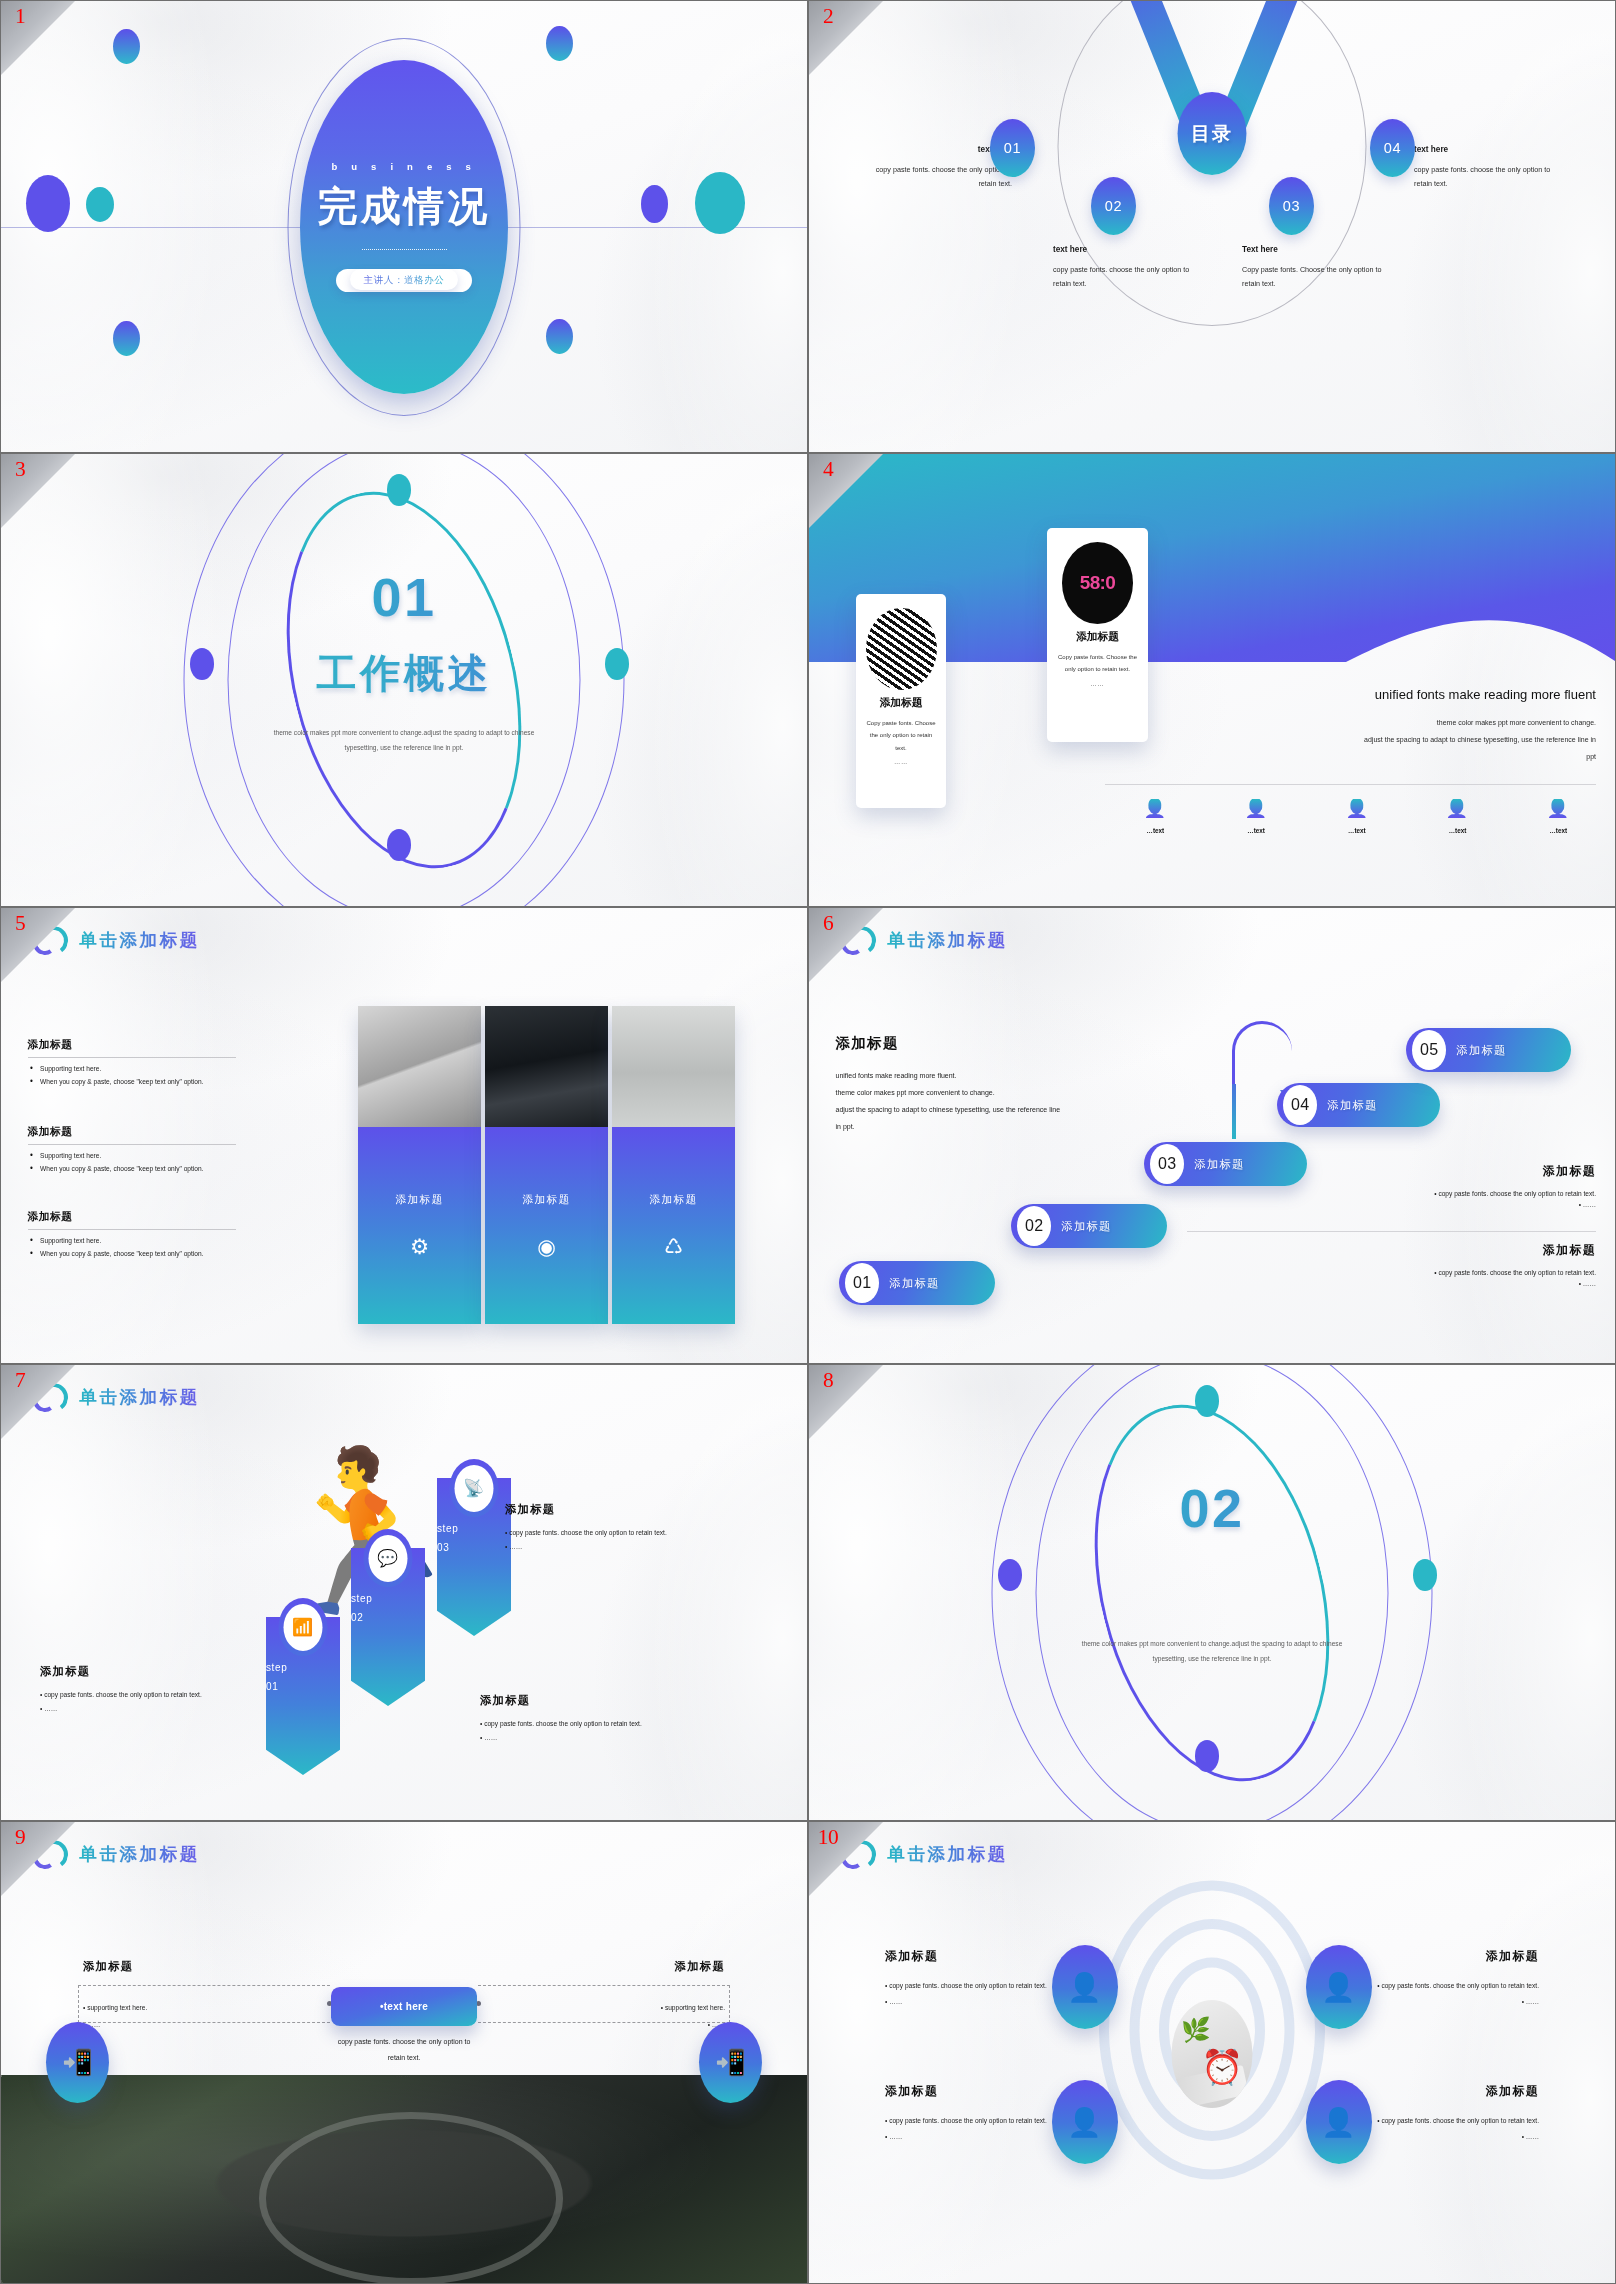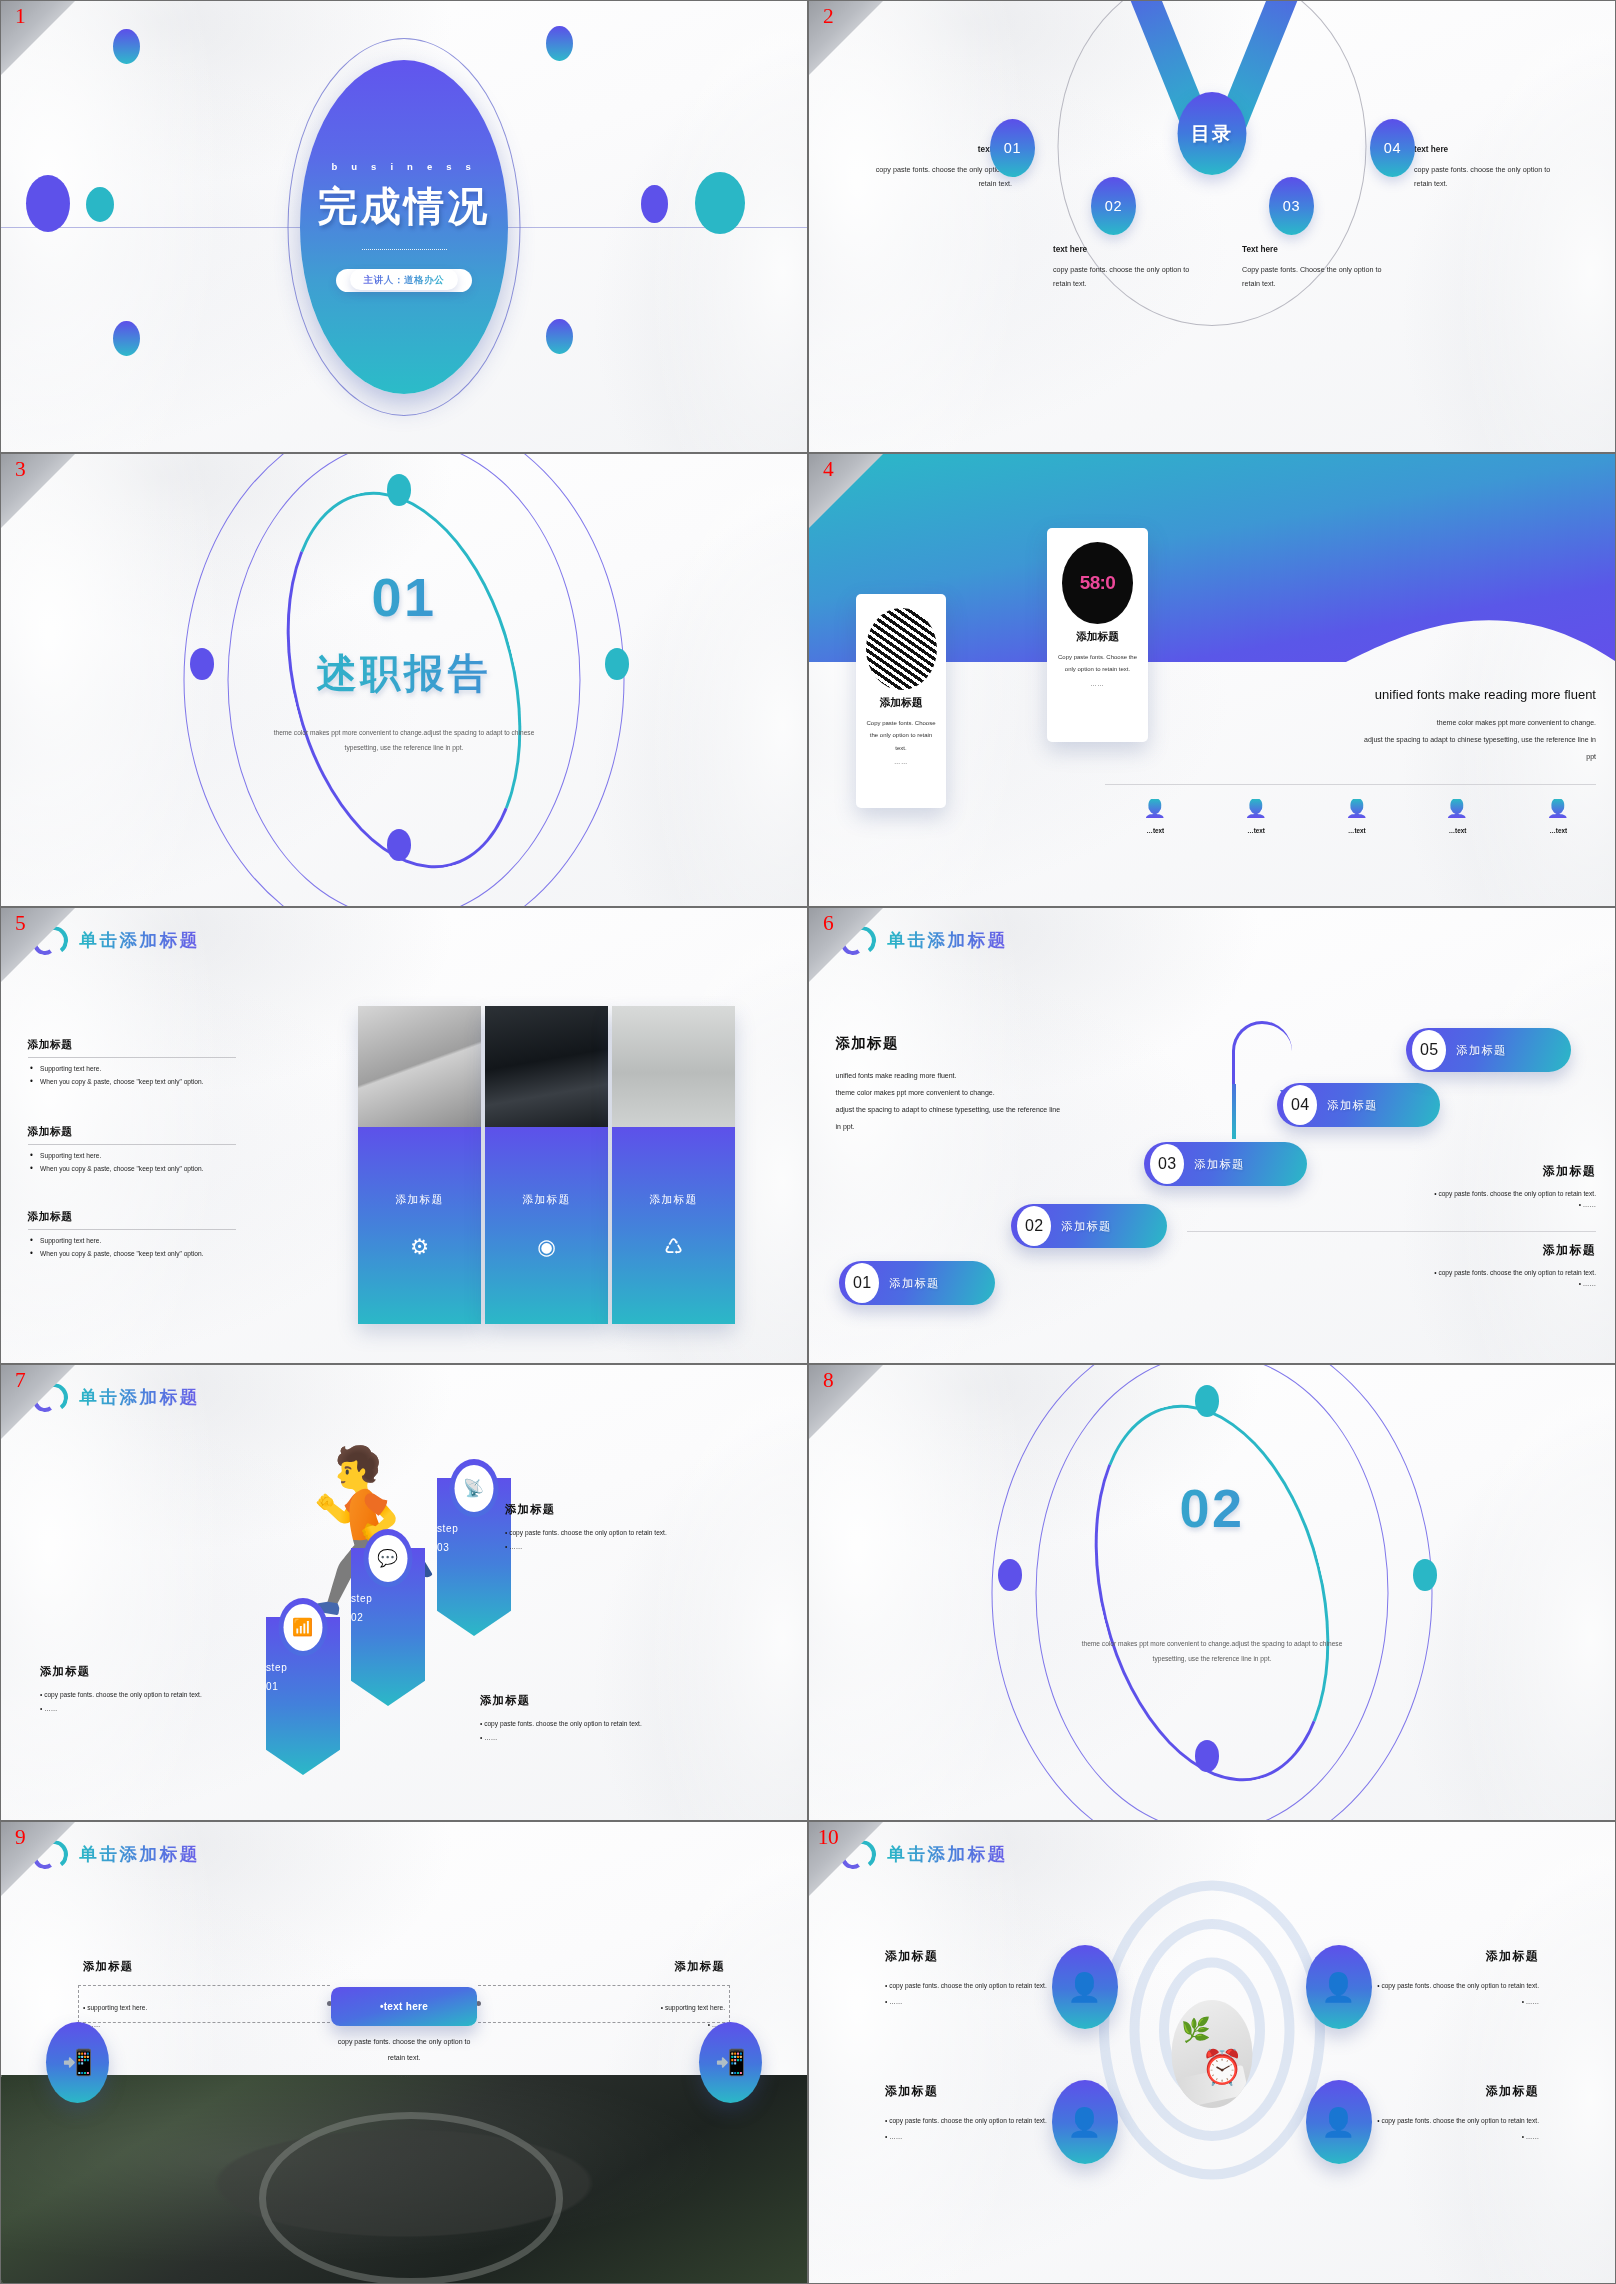--- a/index.html
+++ b/index.html
@@ -90,7 +90,7 @@
   .s1 .dots { width:85px; border-top:1.3px dotted rgba(255,255,255,.9); margin:21.4px 0 19px; }
   .s1 .pill {
     background:#fff; border-radius:14px; padding:5px 14px;
-    font-size:9.5px; font-weight:700; letter-spacing:0.6px;
+    font-size:9.5px; font-weight:400; letter-spacing:0.6px;
     background-image:linear-gradient(90deg,#6a5fe8,#2dbcc9);
     -webkit-background-clip:text; background-clip:text; color:transparent;
     box-shadow:0 3.8px 8.8px rgba(70,90,170,.20);

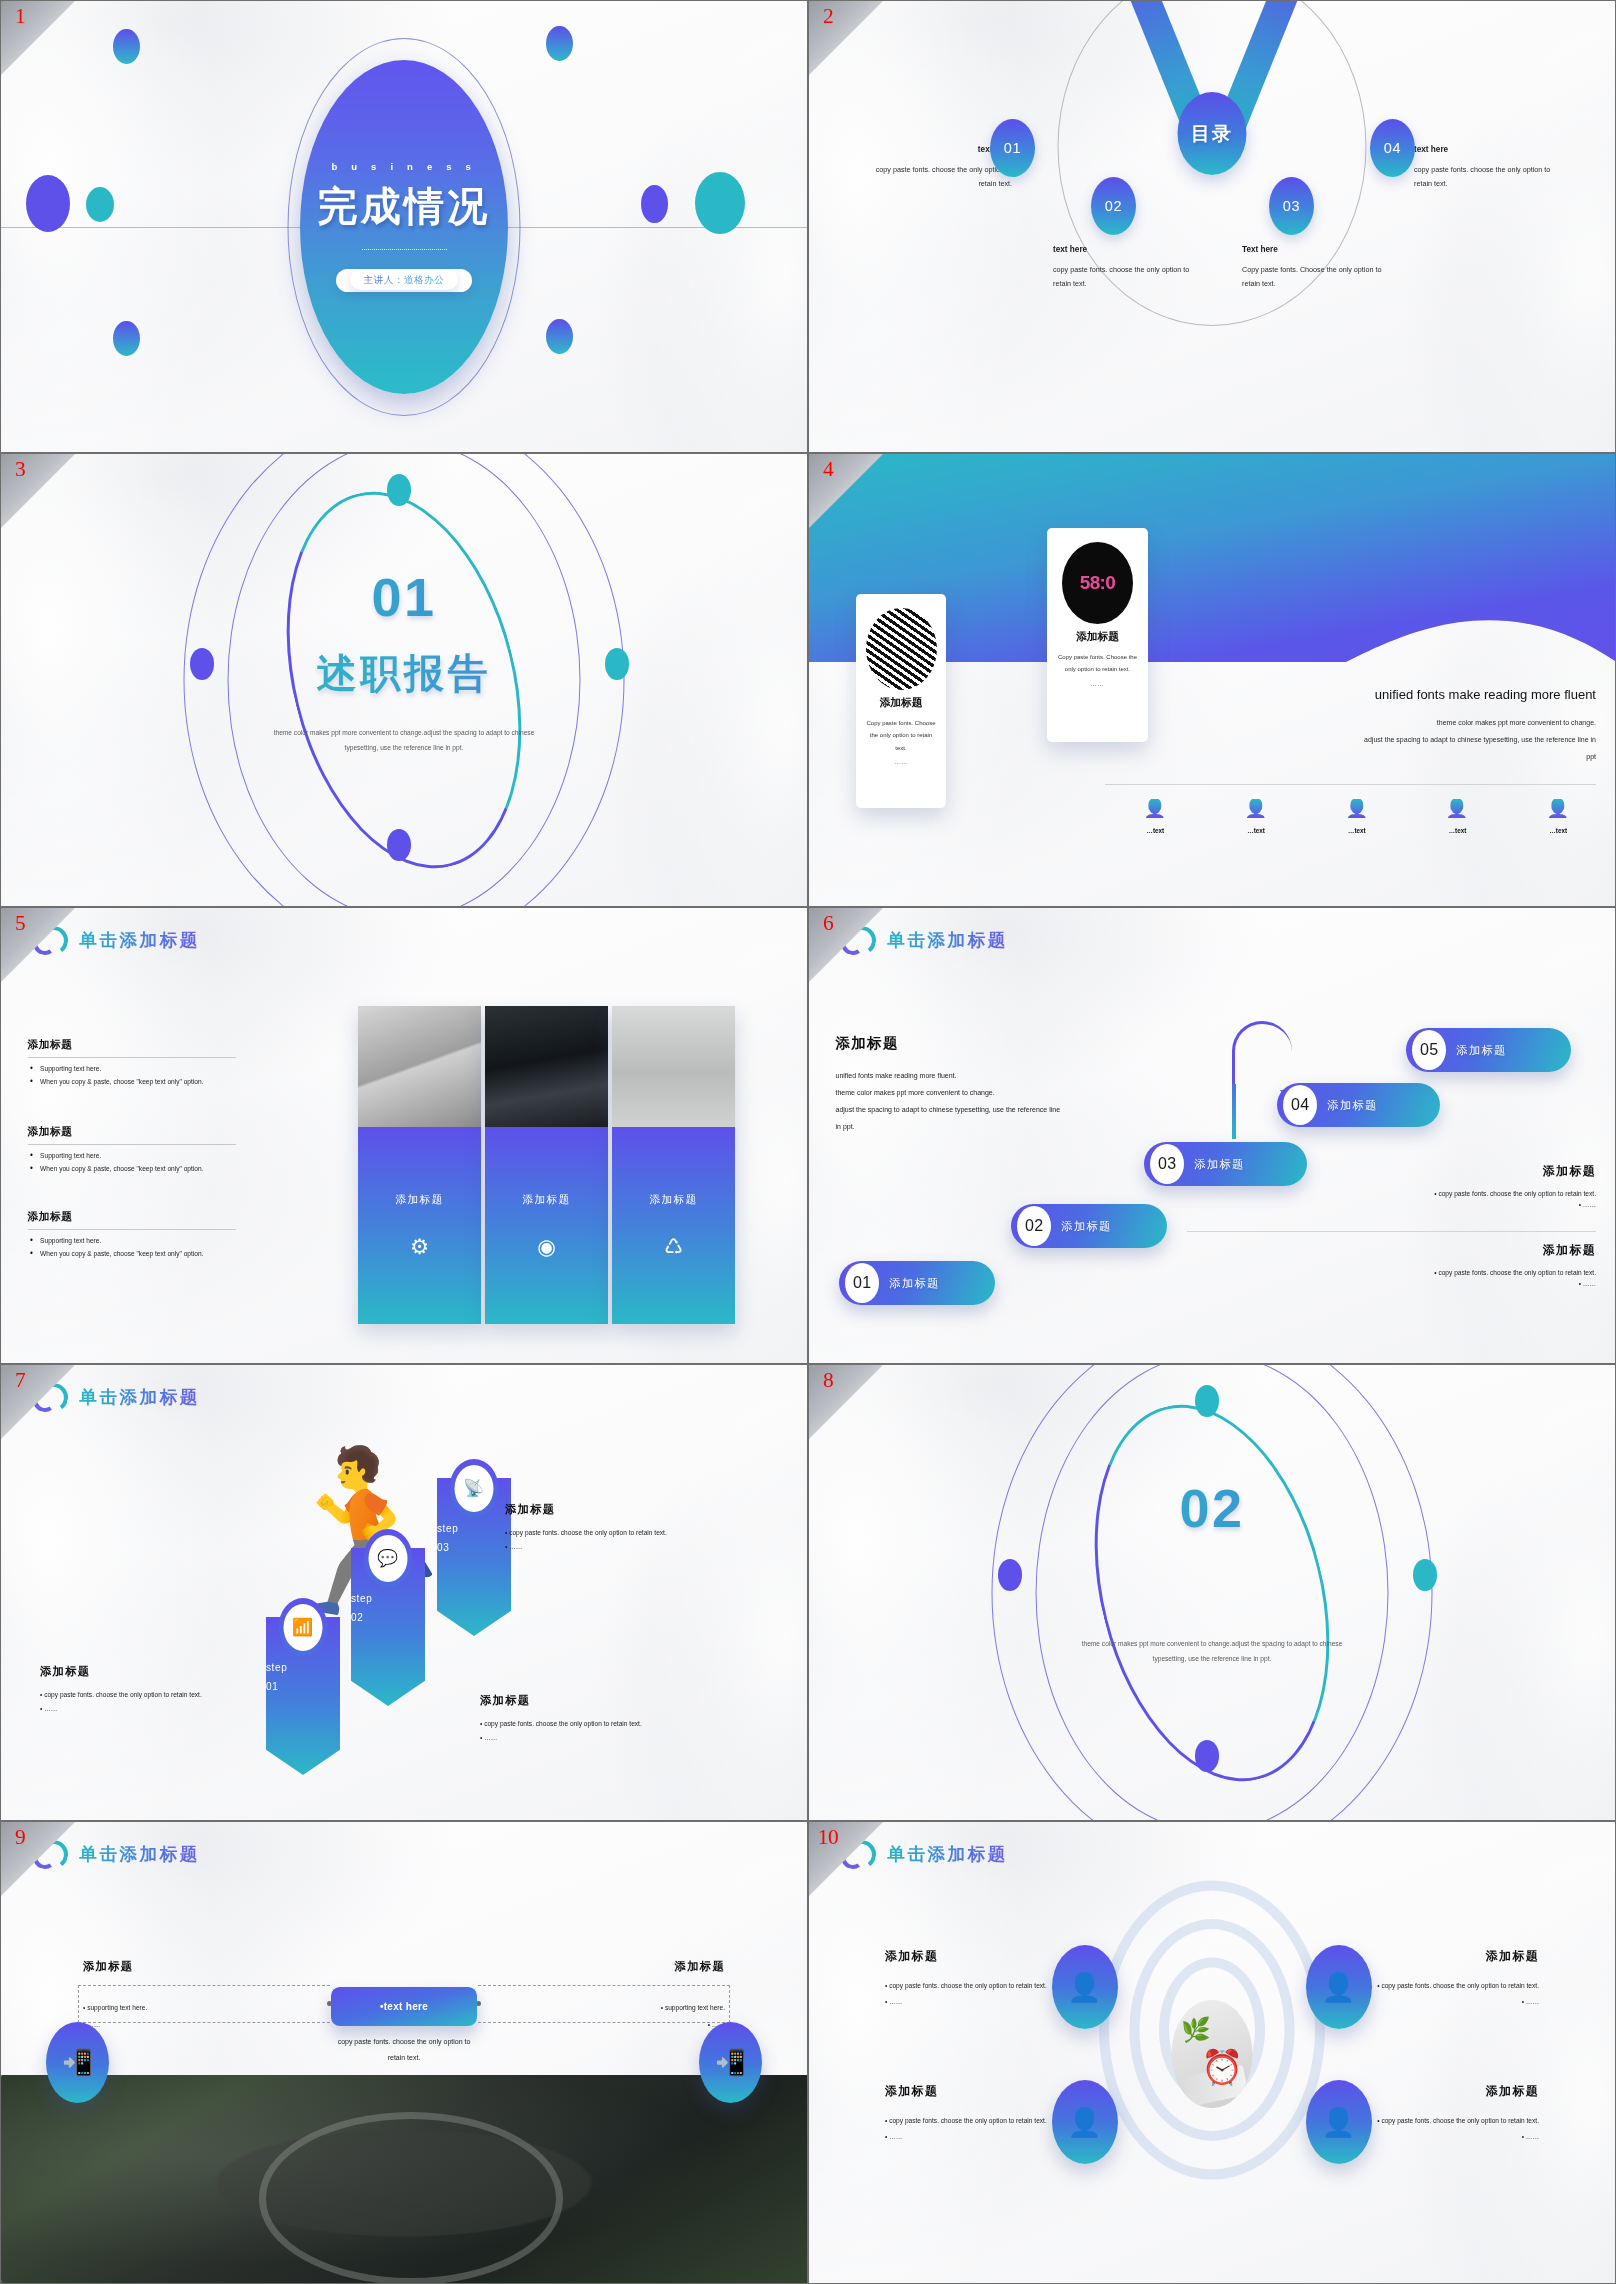--- a/index.html
+++ b/index.html
@@ -501,7 +501,7 @@
     <div class="knob k3"></div>
     <div class="knob k4"></div>
     <div class="num">01</div>
-    <div class="stitle">述职报告</div>
+    <div class="stitle">工作概述</div>
     <div class="sdesc">theme color makes ppt more convenient to change.adjust the spacing to adapt to chinese typesetting, use the reference line in ppt.</div>
   </section>
 

